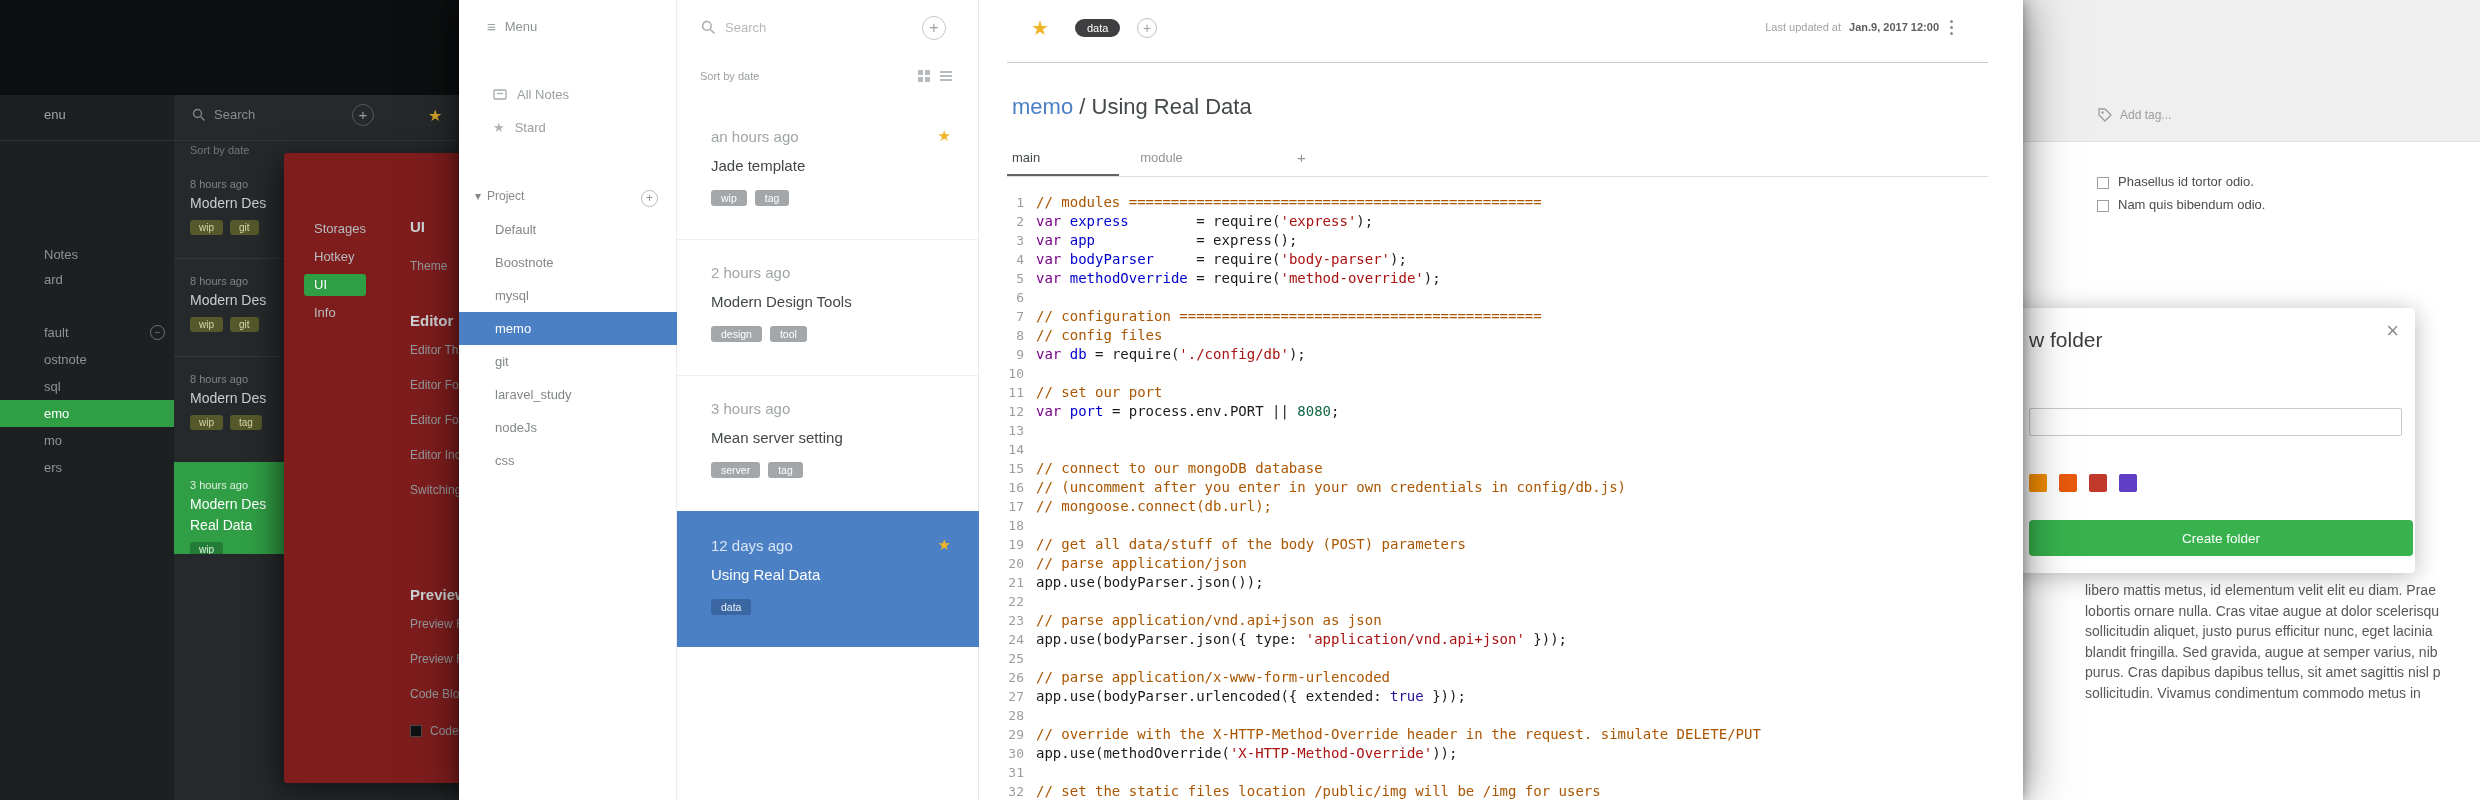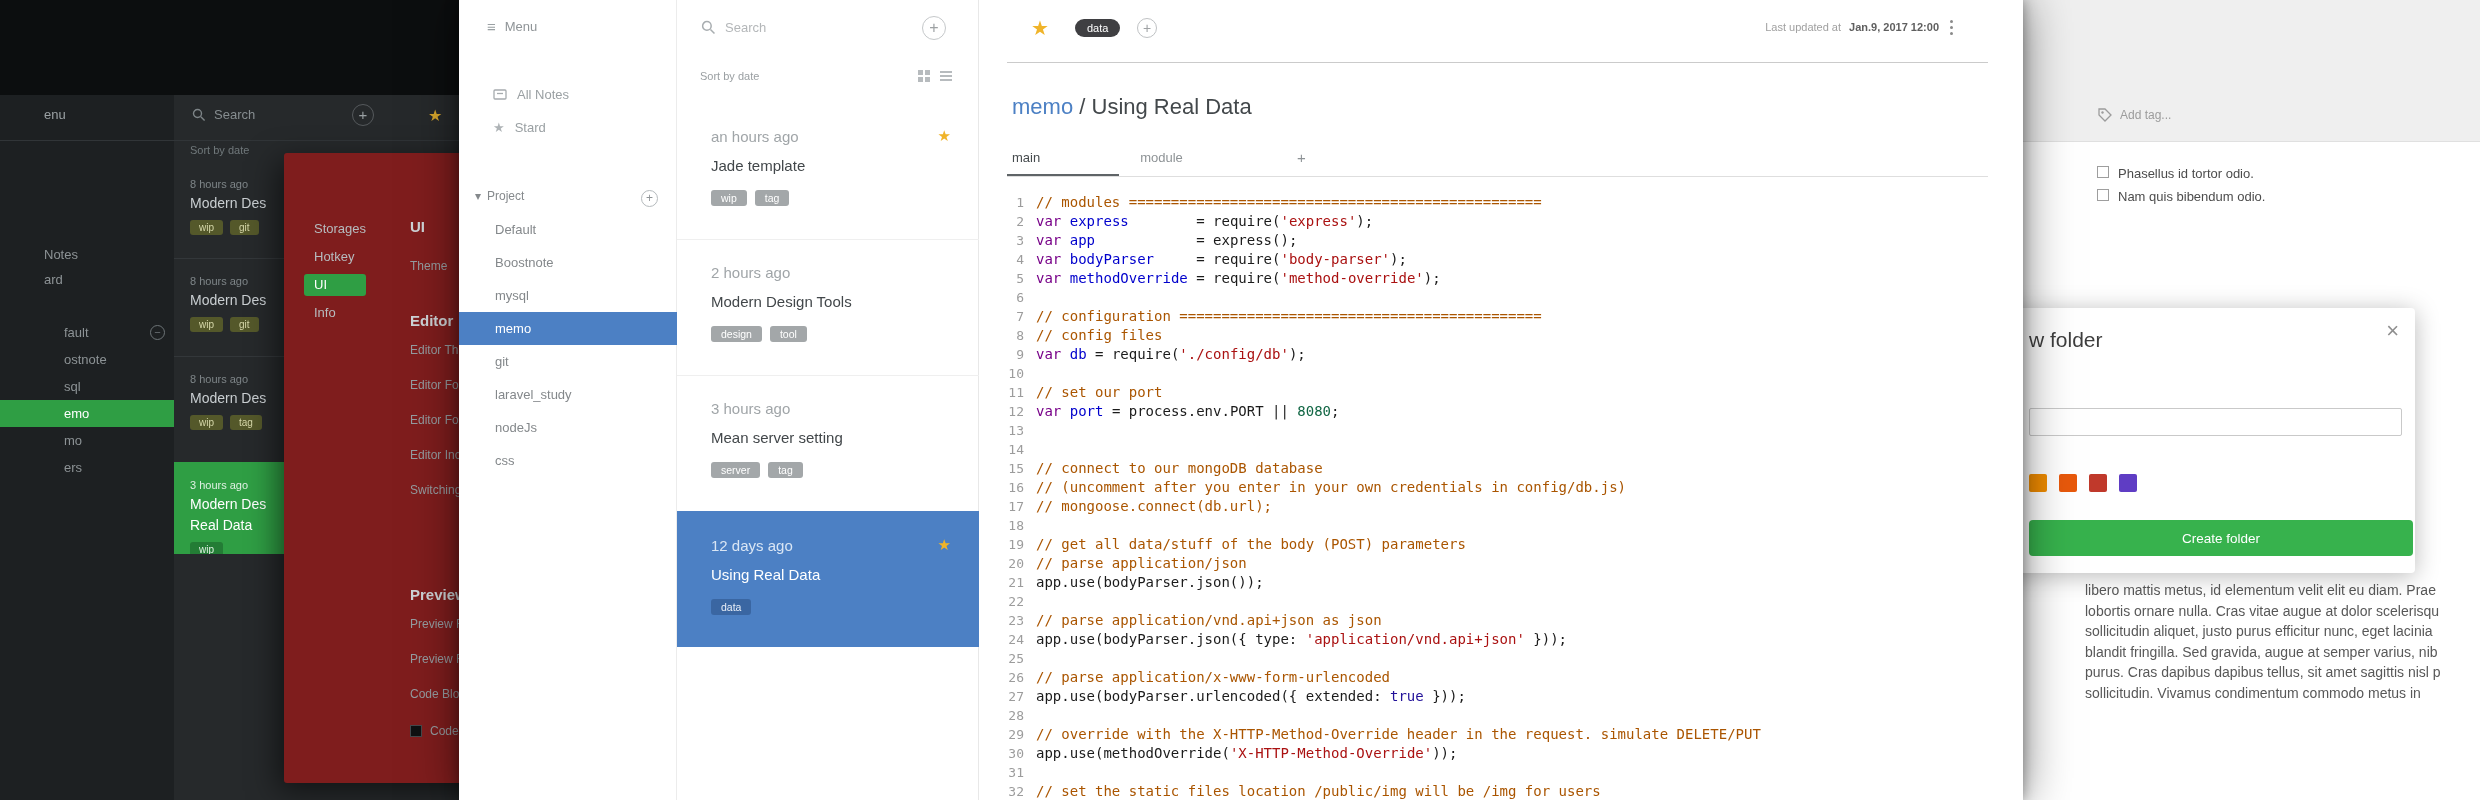--- a/index.html
+++ b/index.html
@@ -113,7 +113,7 @@
   .rw-topstrip { position:absolute; left:0; top:0; width:457px; height:142px; background:#efefef; border-bottom:1px solid #e0e0e0; }
   .rw-addtag { position:absolute; left:75px; top:108px; display:flex; align-items:center; gap:8px; color:#9c9c9c; font-size:12px; }
   #rw-checklist { position:absolute; left:74px; top:166px; }
-  .rw-check { height:23px; display:flex; align-items:flex-start; gap:9px; }
+  .rw-check { height:23px; display:flex; align-items:flex-end; gap:9px; }
   .rw-box { width:12px; height:12px; border:1px solid #9e9e9e; background:#fff; display:inline-block; }
   .rw-clabel { color:#4c4c4c; font-size:13px; white-space:nowrap; }
   .rw-heading { position:absolute; left:62px; top:244px; font-size:30px; font-weight:bold; color:#303030; white-space:nowrap; }

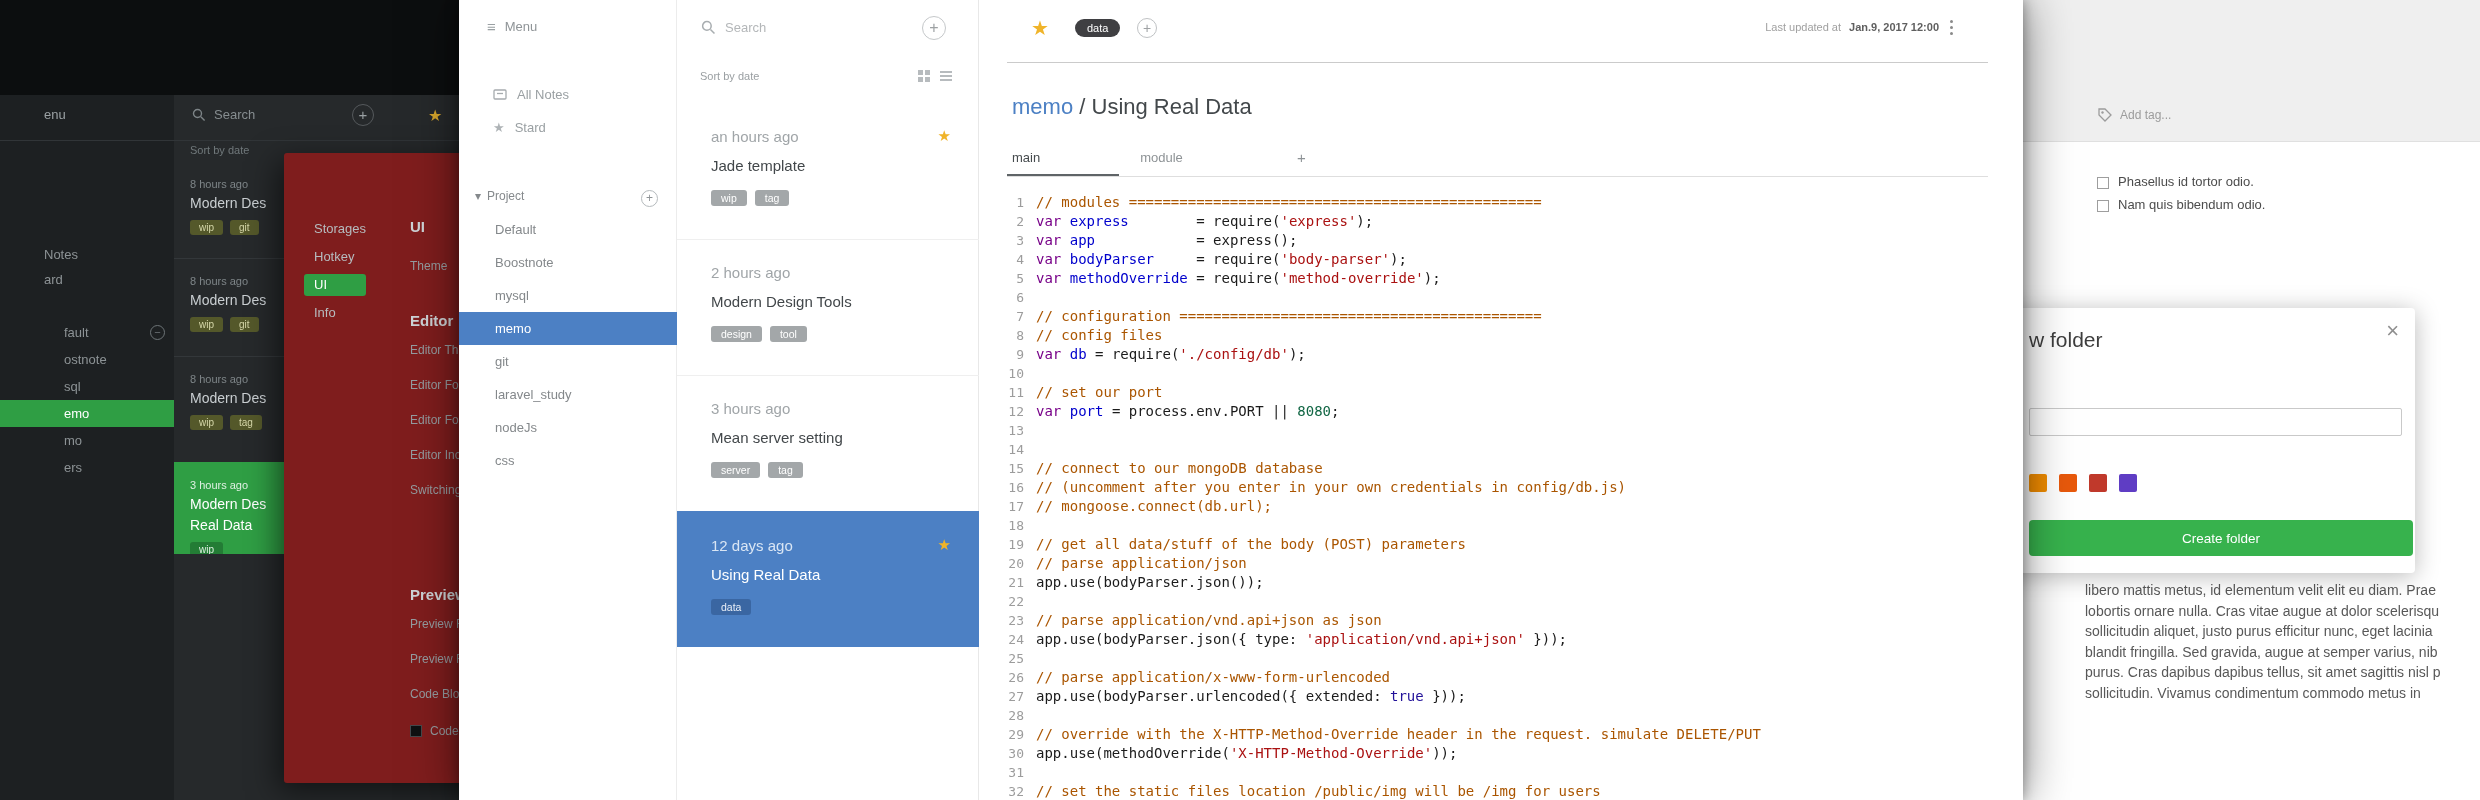--- a/index.html
+++ b/index.html
@@ -18,7 +18,7 @@
   .lw-star { position:absolute; left:428px; top:106px; color:#d8a72c; font-size:16px; }
   .lw-item { position:absolute; left:44px; color:#8d9396; font-size:13px; }
   #left-folders { position:absolute; left:0; top:224px; width:174px; }
-  .lwf { height:27px; line-height:27px; padding-left:64px; color:#8d9396; font-size:13px; white-space:nowrap; }
+  .lwf { height:27px; line-height:27px; padding-left:44px; color:#8d9396; font-size:13px; white-space:nowrap; }
   .lwf.sel { background:var(--accent_green); color:#fff; }
   .lw-circle-minus { position:absolute; left:150px; top:230px; width:15px; height:15px; border:1px solid #6d7477; border-radius:50%; color:#6d7477; font-size:11px; line-height:13px; text-align:center; }
   .lw-sort { position:absolute; left:16px; top:49px; color:#70787b; font-size:11px; }

